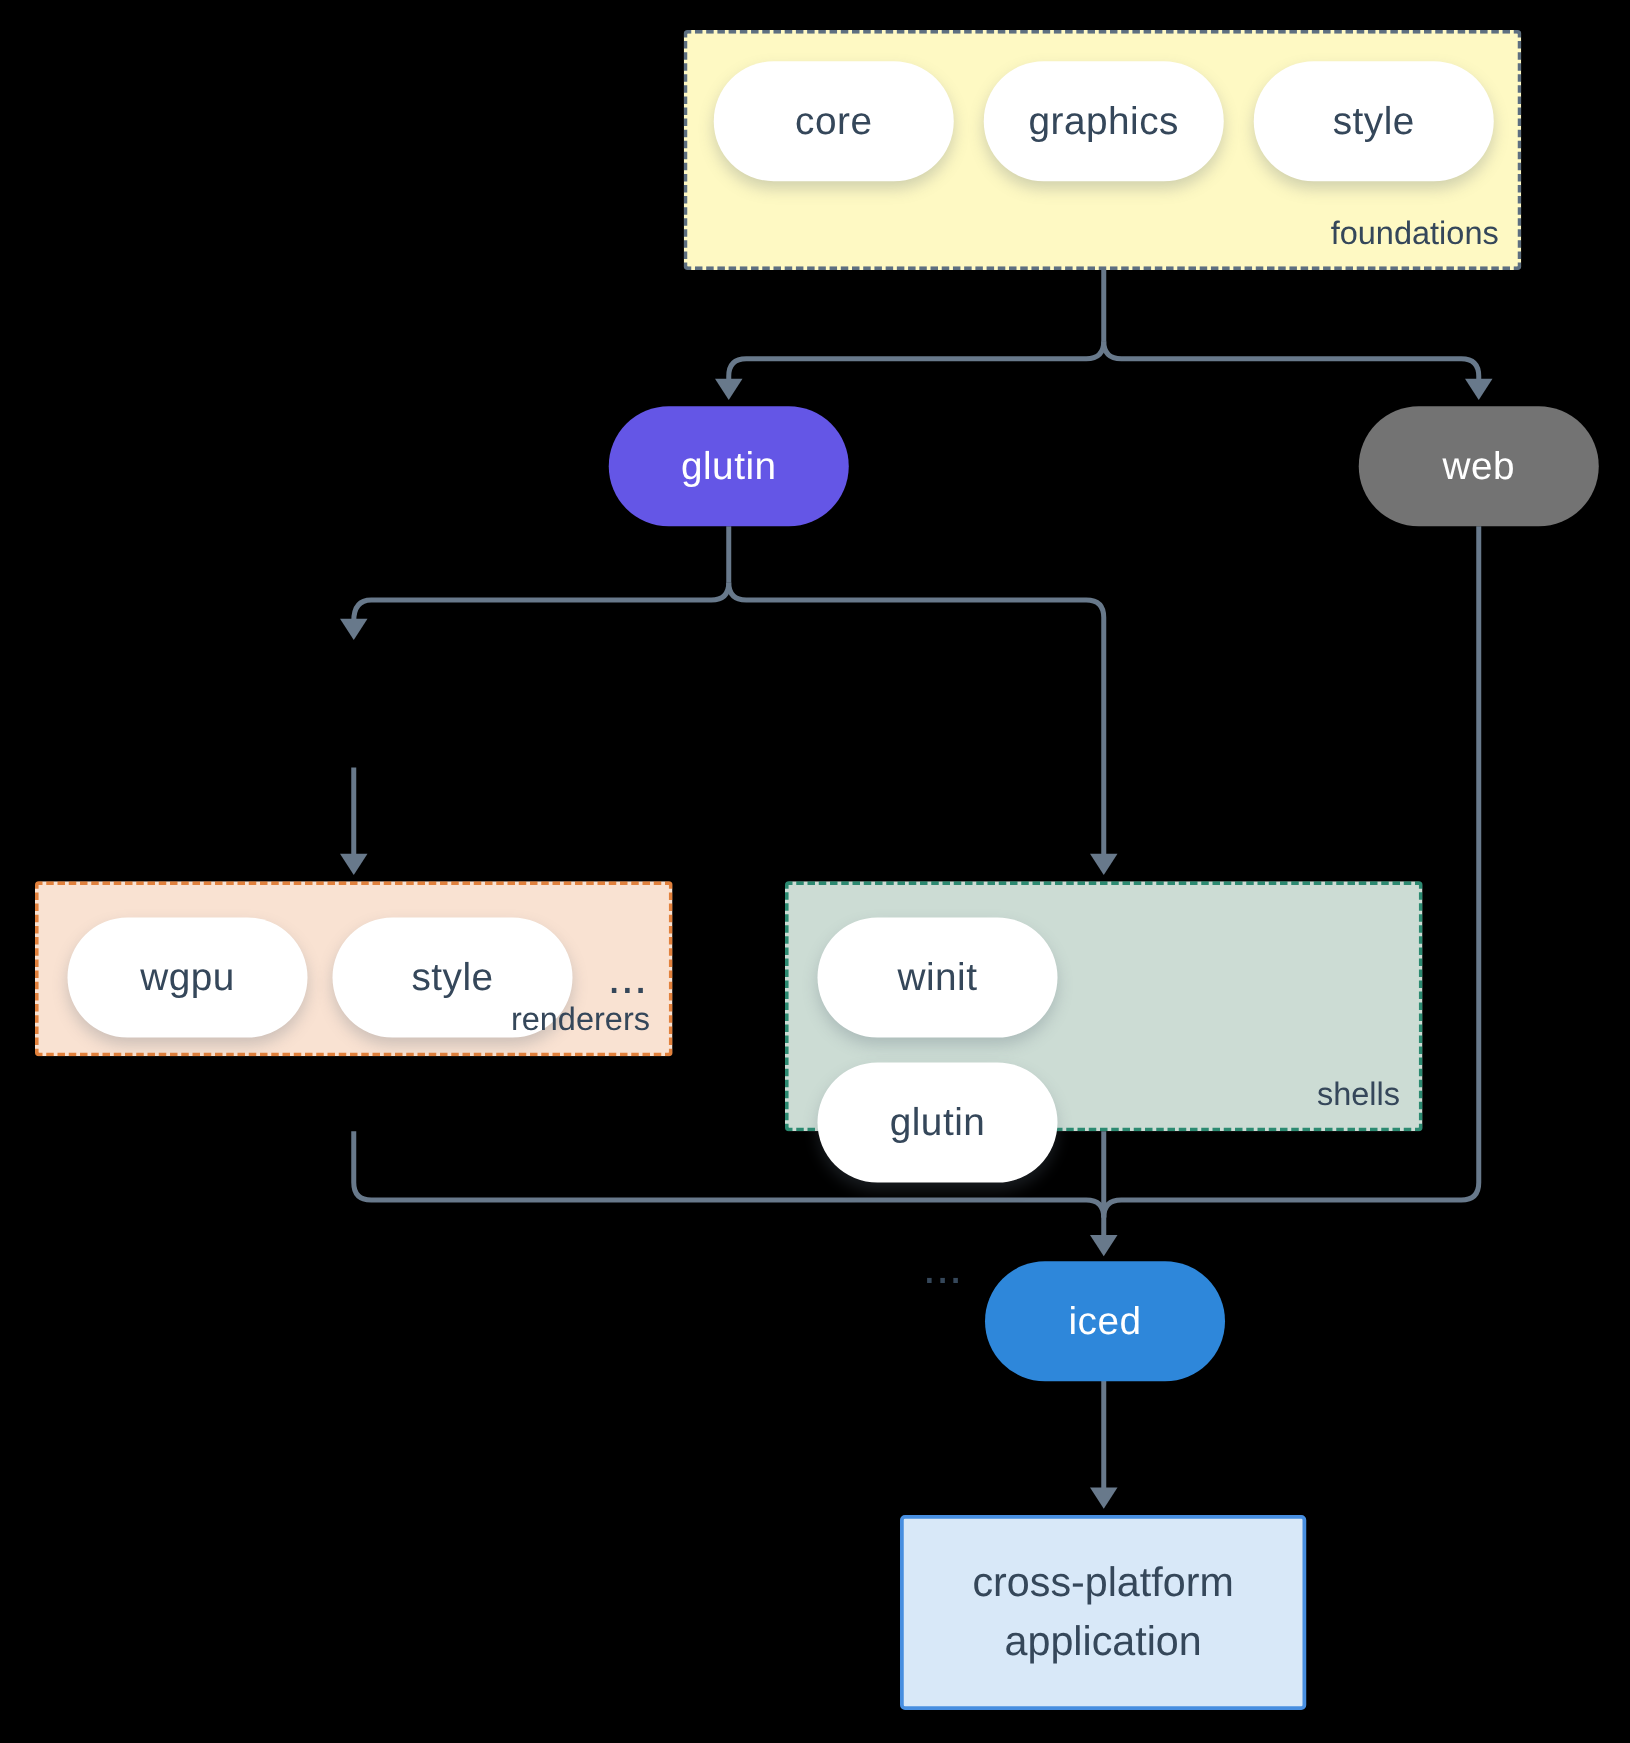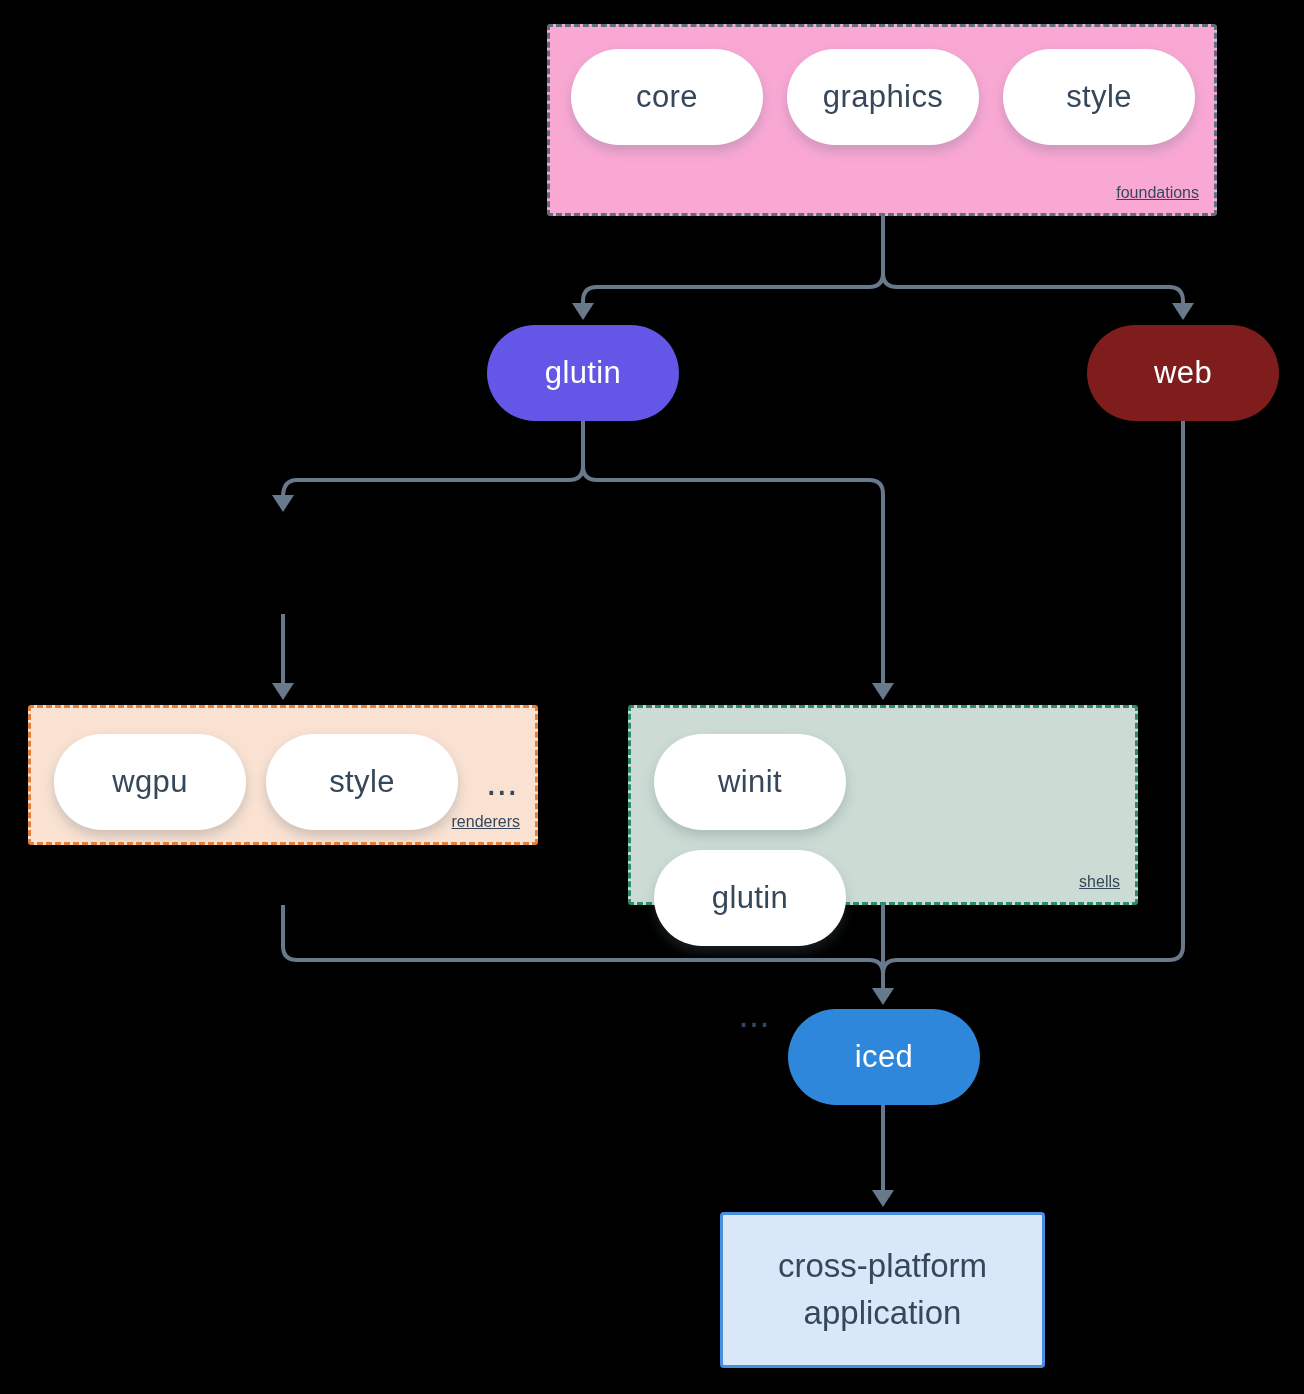--- a/index.html
+++ b/index.html
@@ -38,7 +38,7 @@
   .group-foundations {
     left: 547px; top: 24px;
     width: 670px; height: 192px;
-    background: #f9a8d4;
+    background: #fef9c3;
     border: 3px dashed #5d6f80;
   }
   .group-renderers {

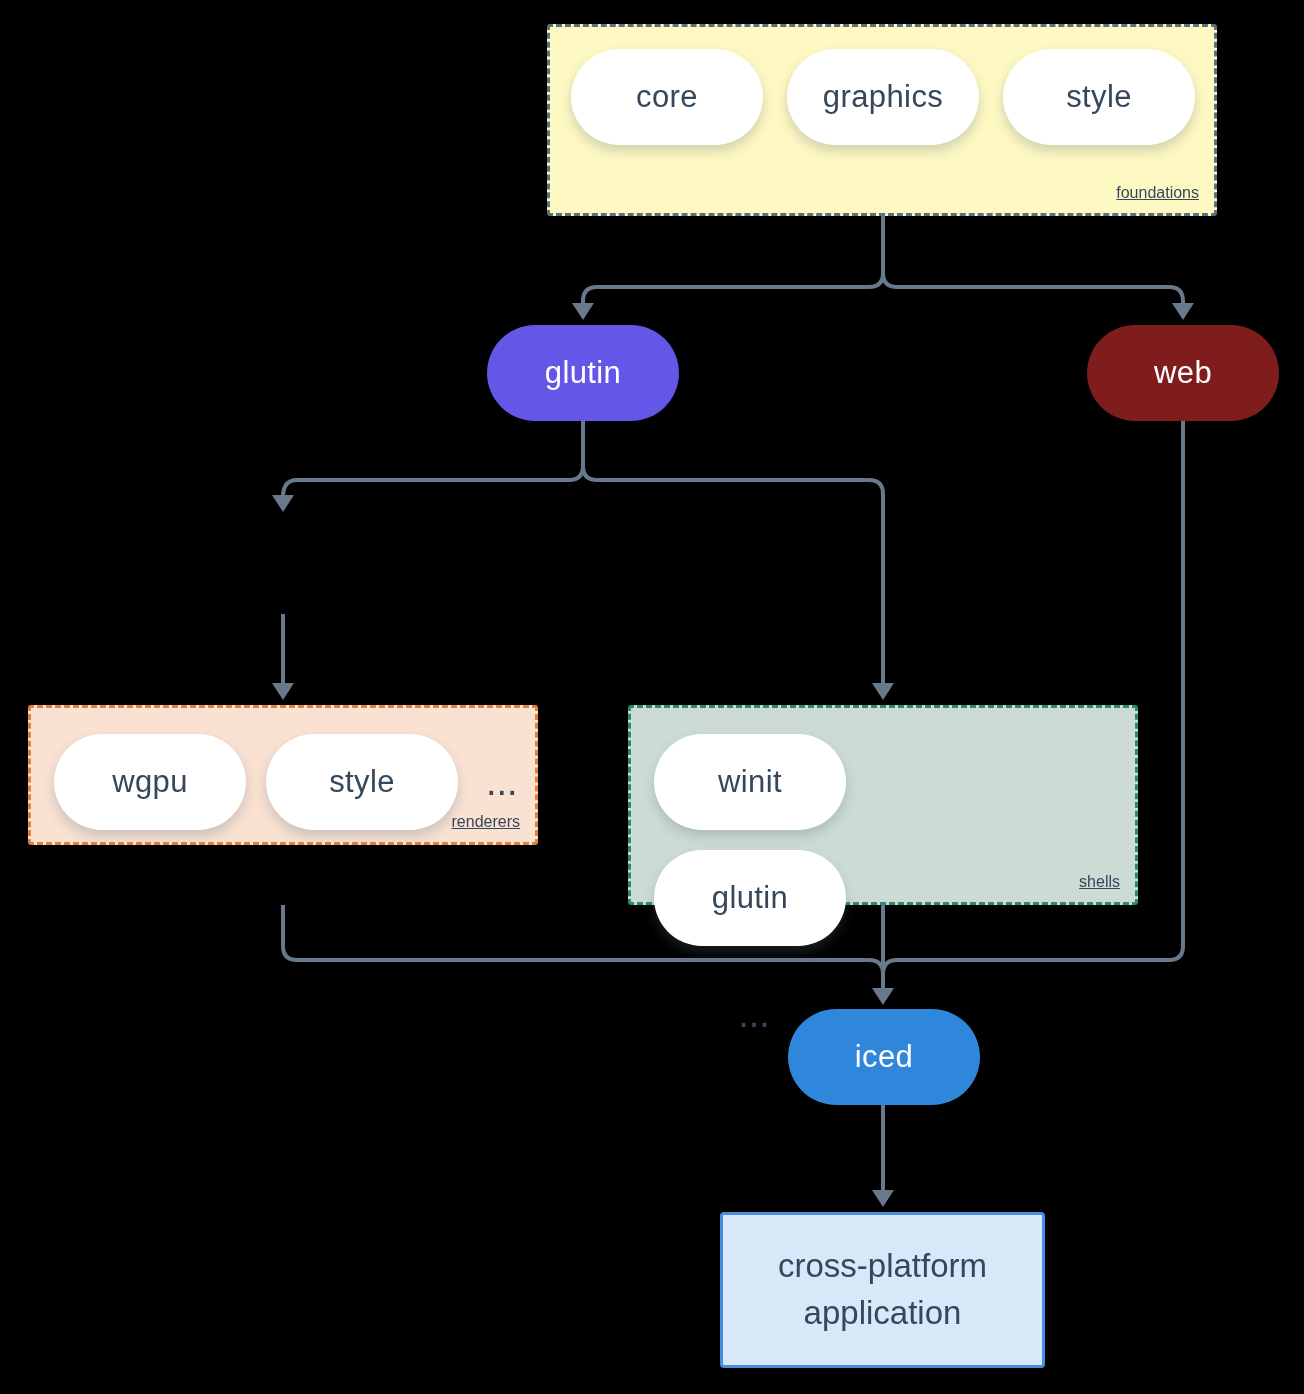--- a/index.html
+++ b/index.html
@@ -99,10 +99,9 @@
     position: absolute;
     right: 15px;
     bottom: 11px;
-    font-size: 16px;
+    font-size: 26px;
     font-weight: 400;
     color: #35475a;
-    text-decoration: underline;
   }
   .ellipsis {
     font-size: 38px;

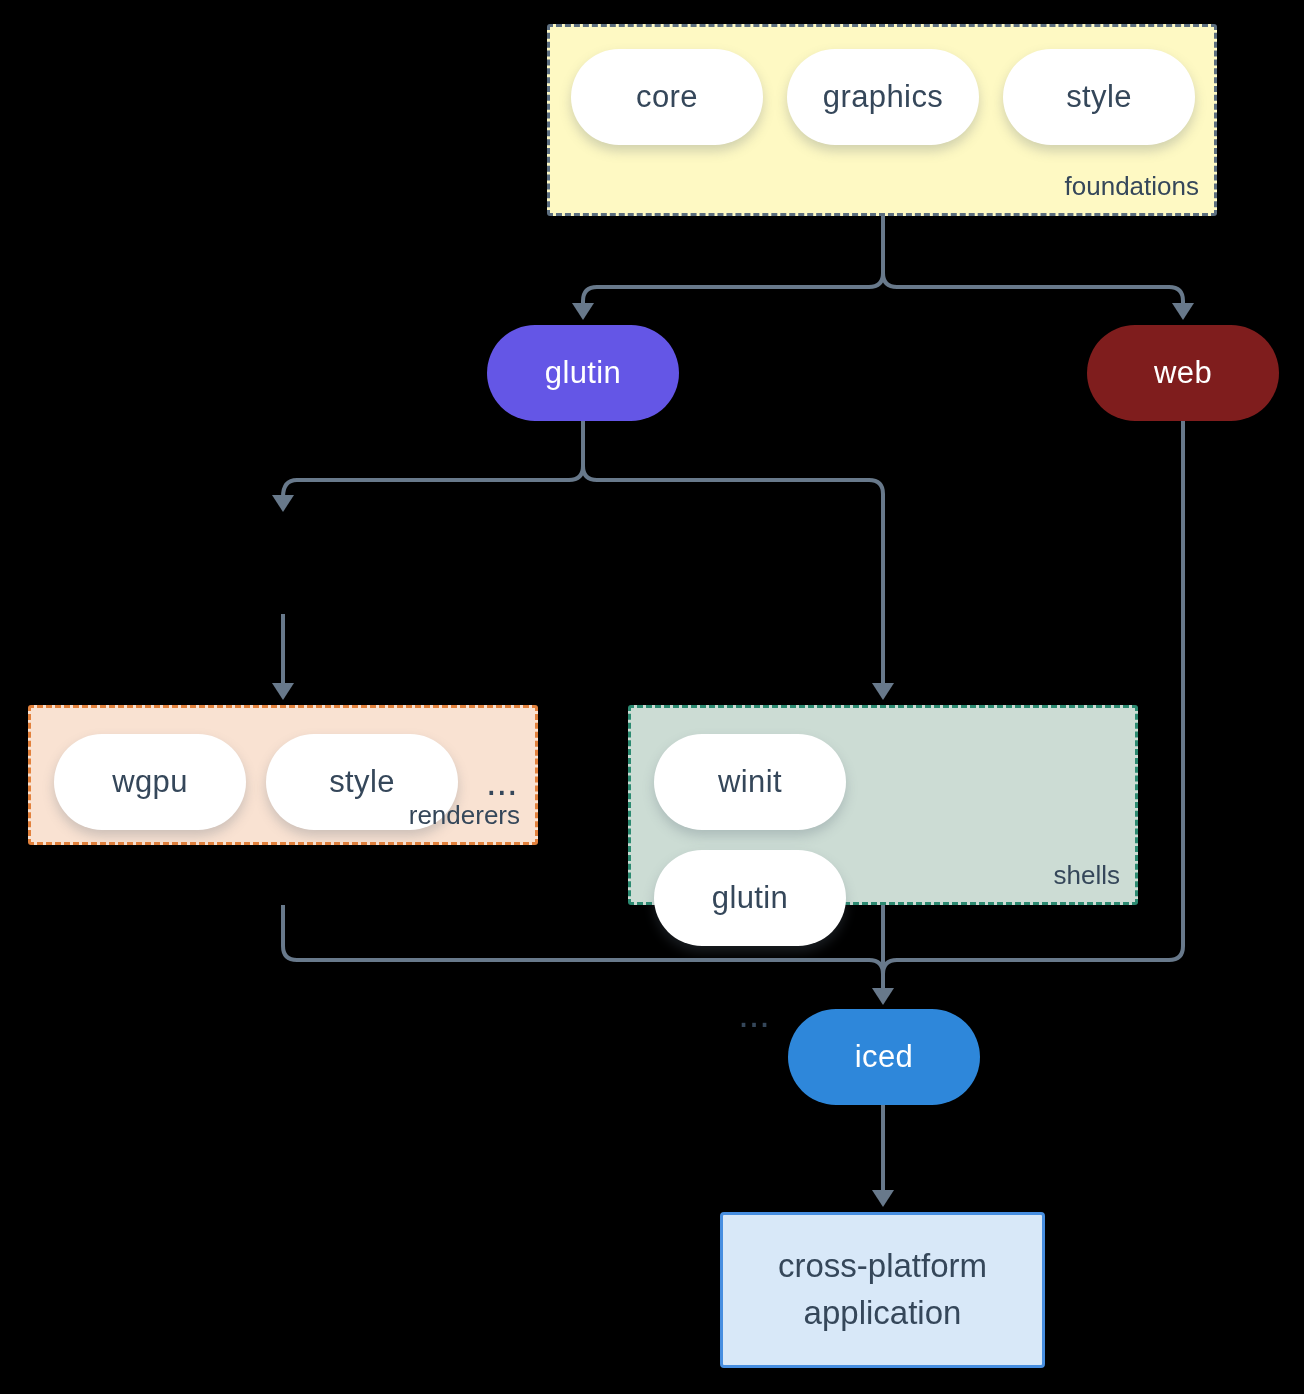--- a/index.html
+++ b/index.html
@@ -92,7 +92,7 @@
     color: #ffffff;
   }
   .node-native   { left: 487px;  top: 325px;  background: #6456e6; }
-  .node-web      { left: 1087px; top: 325px;  background: #7f1d1d; }
+  .node-web      { left: 1087px; top: 325px;  background: #737373; }
   .node-graphics { left: 187px;  top: 517px;  background: #e2813c; }
   .node-iced     { left: 788px;  top: 1009px; background: #2e87da; }
   .group-label {

